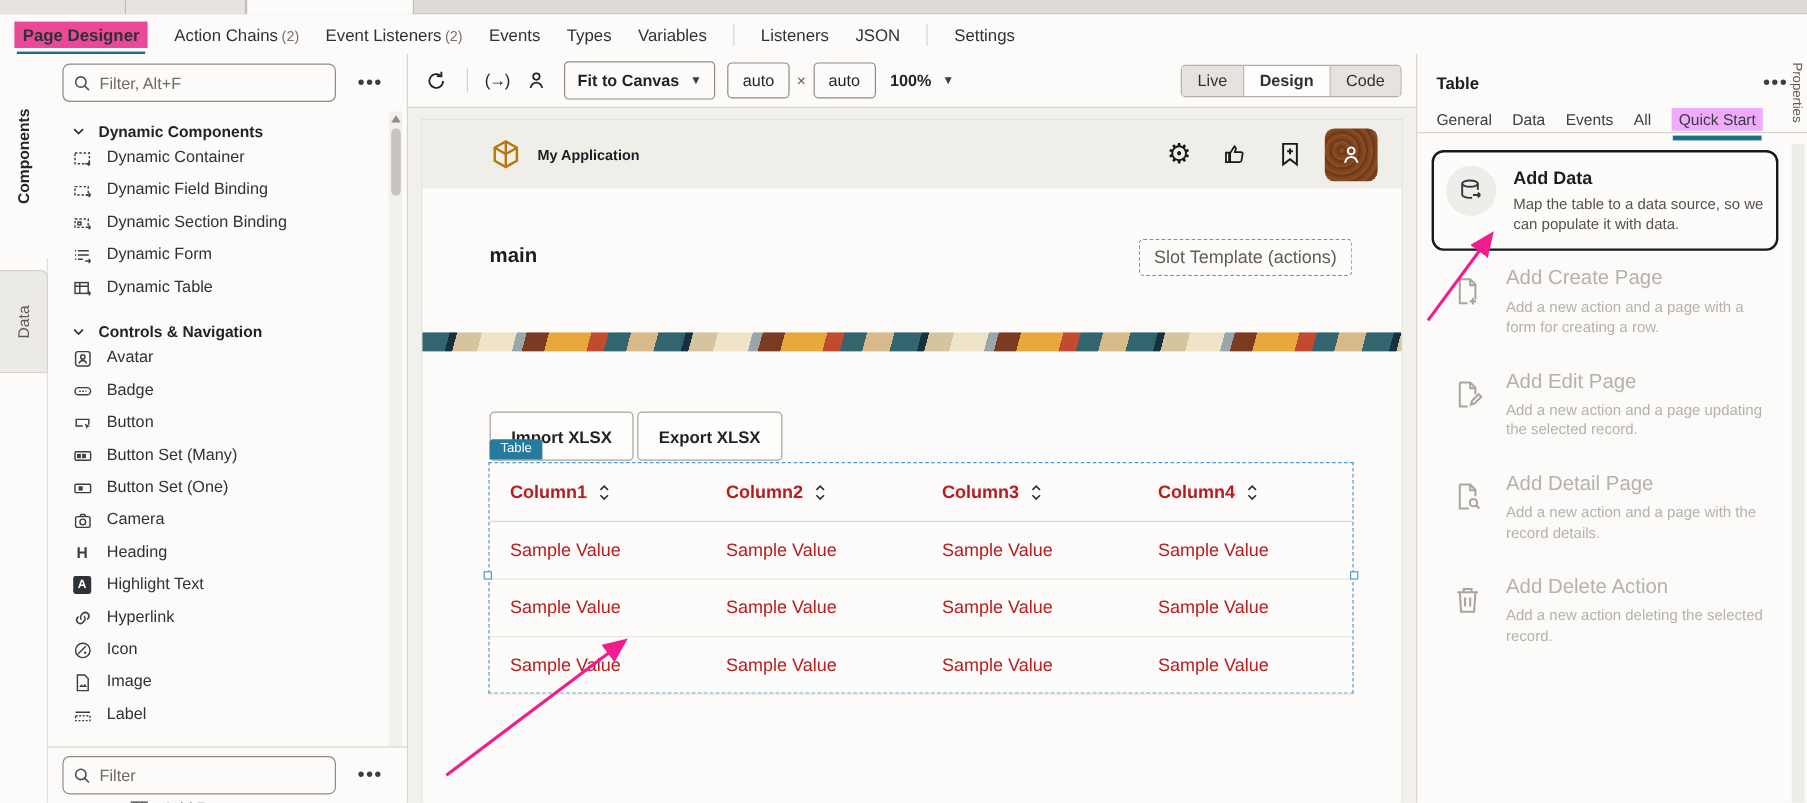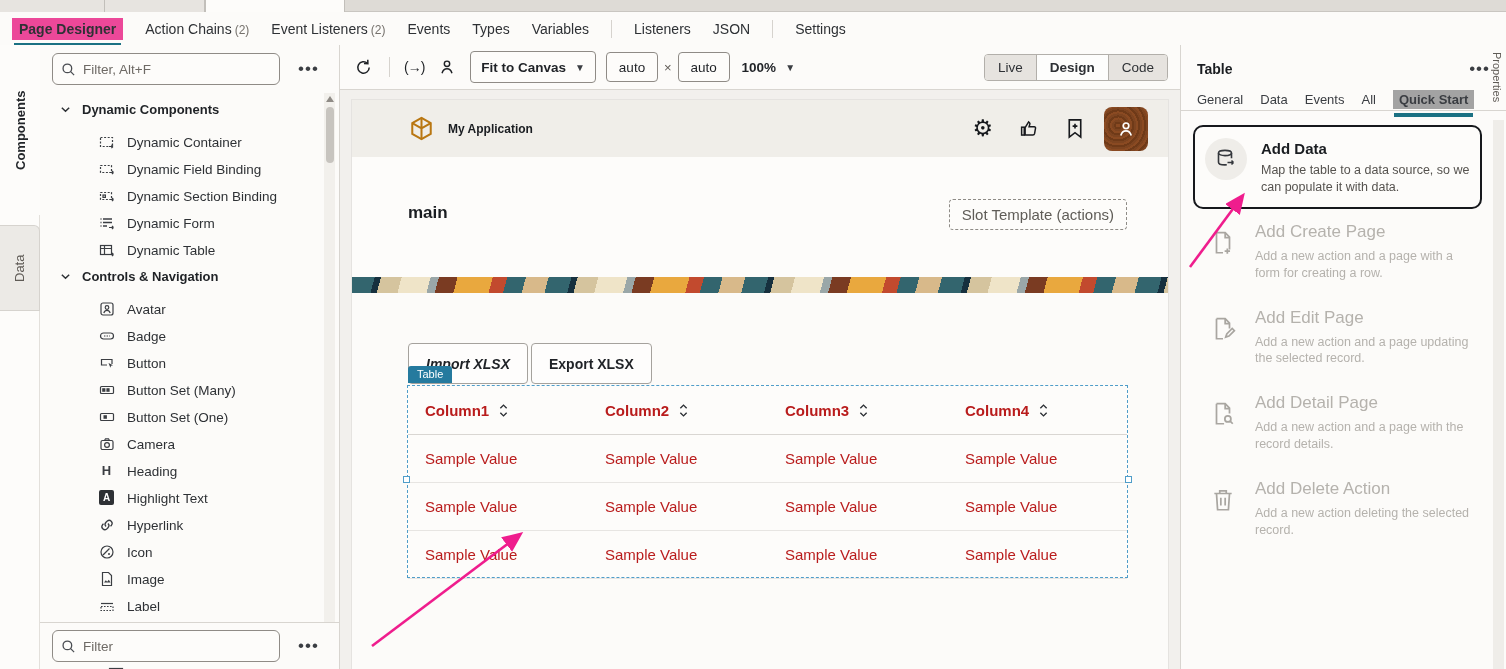--- a/index.html
+++ b/index.html
@@ -112,7 +112,7 @@
   .props-head .dots { margin-left:auto; }
   .props-tabs { display:flex; align-items:center; padding:6px 0 0 16px; height:28px; border-bottom:1px solid #d8d5d0; }
   .ptab { font-size:13px; color:#3a3d42; margin-right:17px; white-space:nowrap; position:relative; cursor:pointer; }
-  .ptab.active { background:#a3a3a3; padding:2px 6px; font-weight:bold; }
+  .ptab.active { background:#f0abfc; padding:2px 6px; font-weight:normal; }
   .ptab.active::after { content:""; position:absolute; left:1px; right:1px; bottom:-8px; height:4px; background:#1b7183; }
   .qs-list { padding:14px 24px 0 12px; }
   .qs-card { display:flex; align-items:flex-start; padding:11px 10px; border:2px solid #16181c; border-radius:10px; background:#fdfcfa; cursor:pointer; }

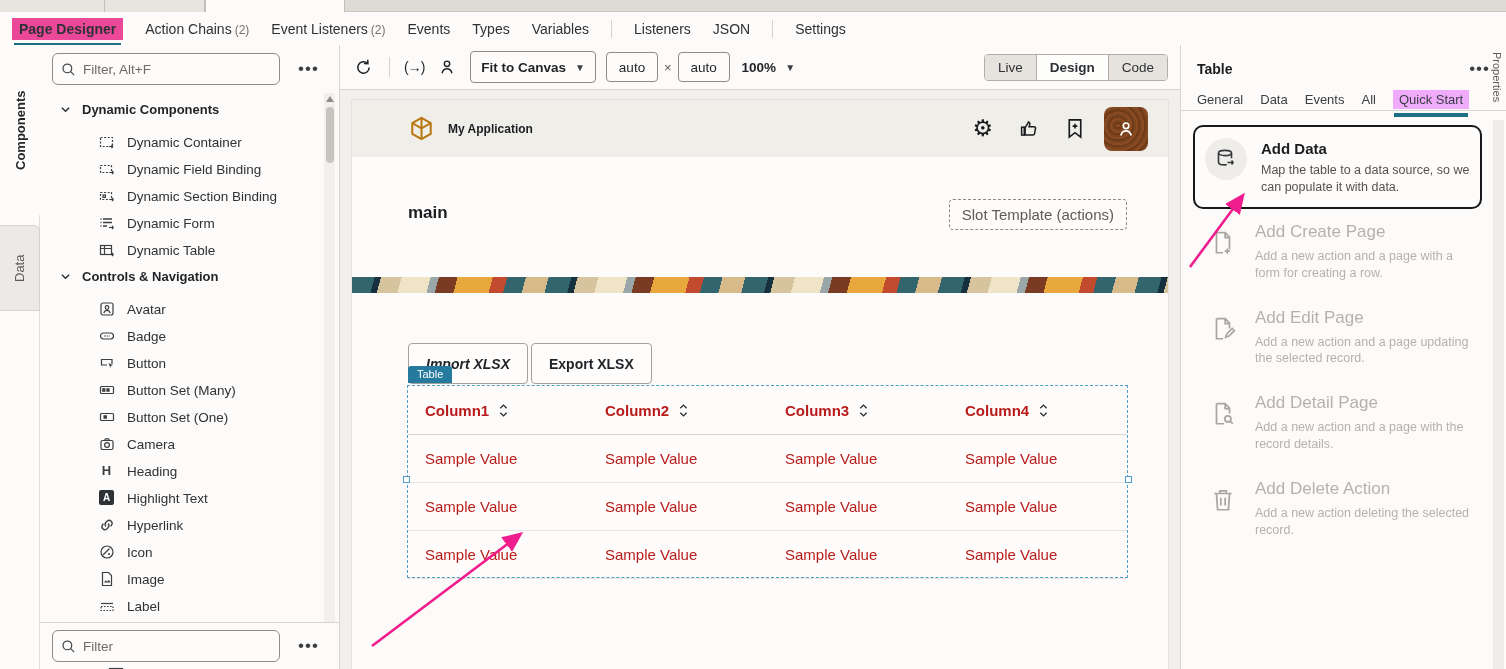--- a/index.html
+++ b/index.html
@@ -42,7 +42,7 @@
   .clist { position:relative; padding:6px 0 0 20px; }
   .sec-head { display:flex; align-items:center; height:28px; font-size:13px; font-weight:bold; color:#1f2226; cursor:pointer; }
   .sec-head .chev { margin-right:11px; }
-  .citem { display:flex; align-items:flex-end; height:27px; font-size:13.5px; color:#2e3135; cursor:pointer;margin-left:38px; }
+  .citem { display:flex; align-items:flex-start; height:27px; font-size:13.5px; color:#2e3135; cursor:pointer; }
   .citem .ic { width:17px; height:17px; margin-right:12px; color:#3b3e43; flex:0 0 17px; display:flex; align-items:center; justify-content:center; }
   .glyph-h { font-weight:bold; font-size:13px; color:#3b3e43; }
   .glyph-a { width:15px; height:15px; background:#2e3135; color:#fff; font-size:10px; font-weight:bold; border-radius:2px; display:flex; align-items:center; justify-content:center; }

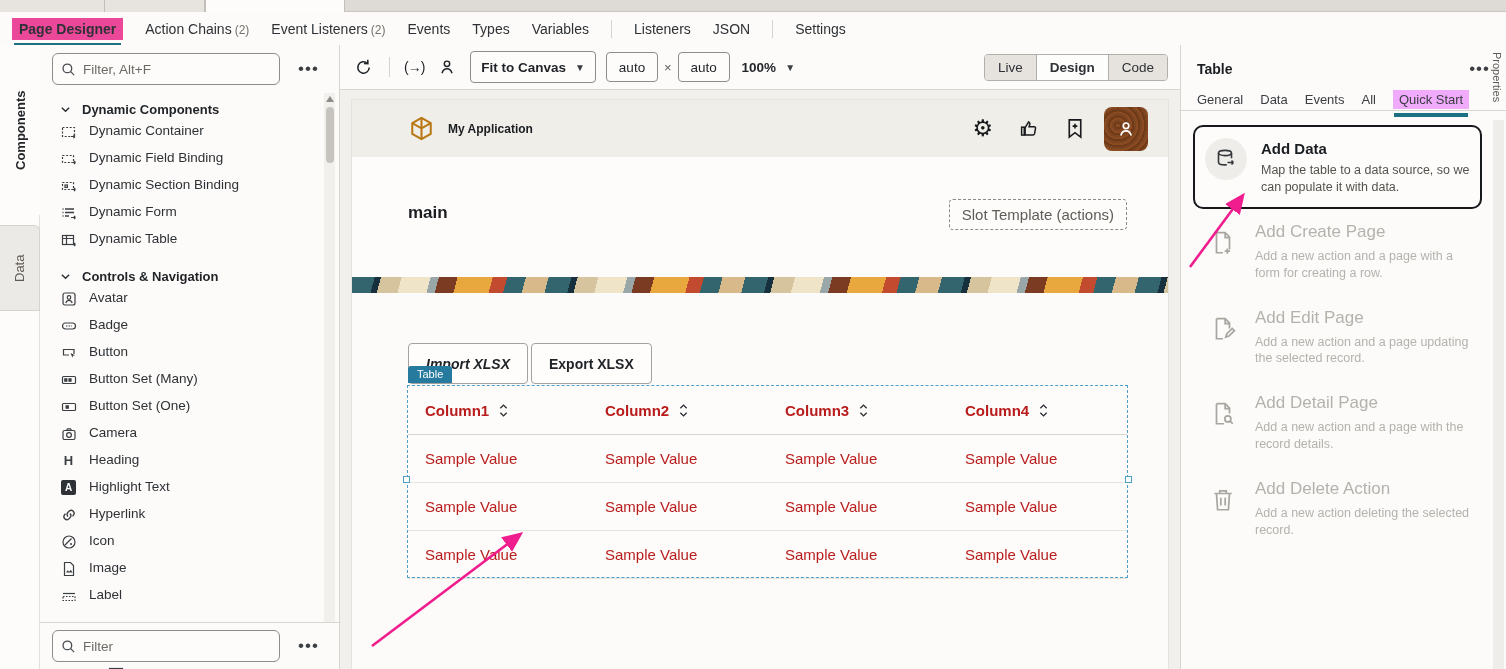--- a/index.html
+++ b/index.html
@@ -91,7 +91,7 @@
       #33656e 150px 168px, #d8b98a 168px 190px); }
   .table-zone { position:relative; height:376px; background:#fcfbf9; }
   .xlsx-btn { position:absolute; top:50px; height:41px; background:#fefdfc; border:1px solid #a5a29d; border-radius:4px; font-family:inherit; font-size:14px; font-weight:bold; color:#1f2226; padding:0 17px; cursor:pointer; }
-  .xlsx-btn.import { left:56px;font-style:italic; }
+  .xlsx-btn.import { left:56px; }
   .xlsx-btn.export { left:179px; }
   .sel-badge { position:absolute; left:56px; top:73px; background:#257a9e; color:#fff; font-size:11px; padding:2px 9px 3px; border-radius:3px 3px 0 0; z-index:5; }
   .vb-table { position:absolute; left:55px; top:92px; width:721px; height:193px; background:#fdfcfa; border:1px dashed #4f9dc9; }

